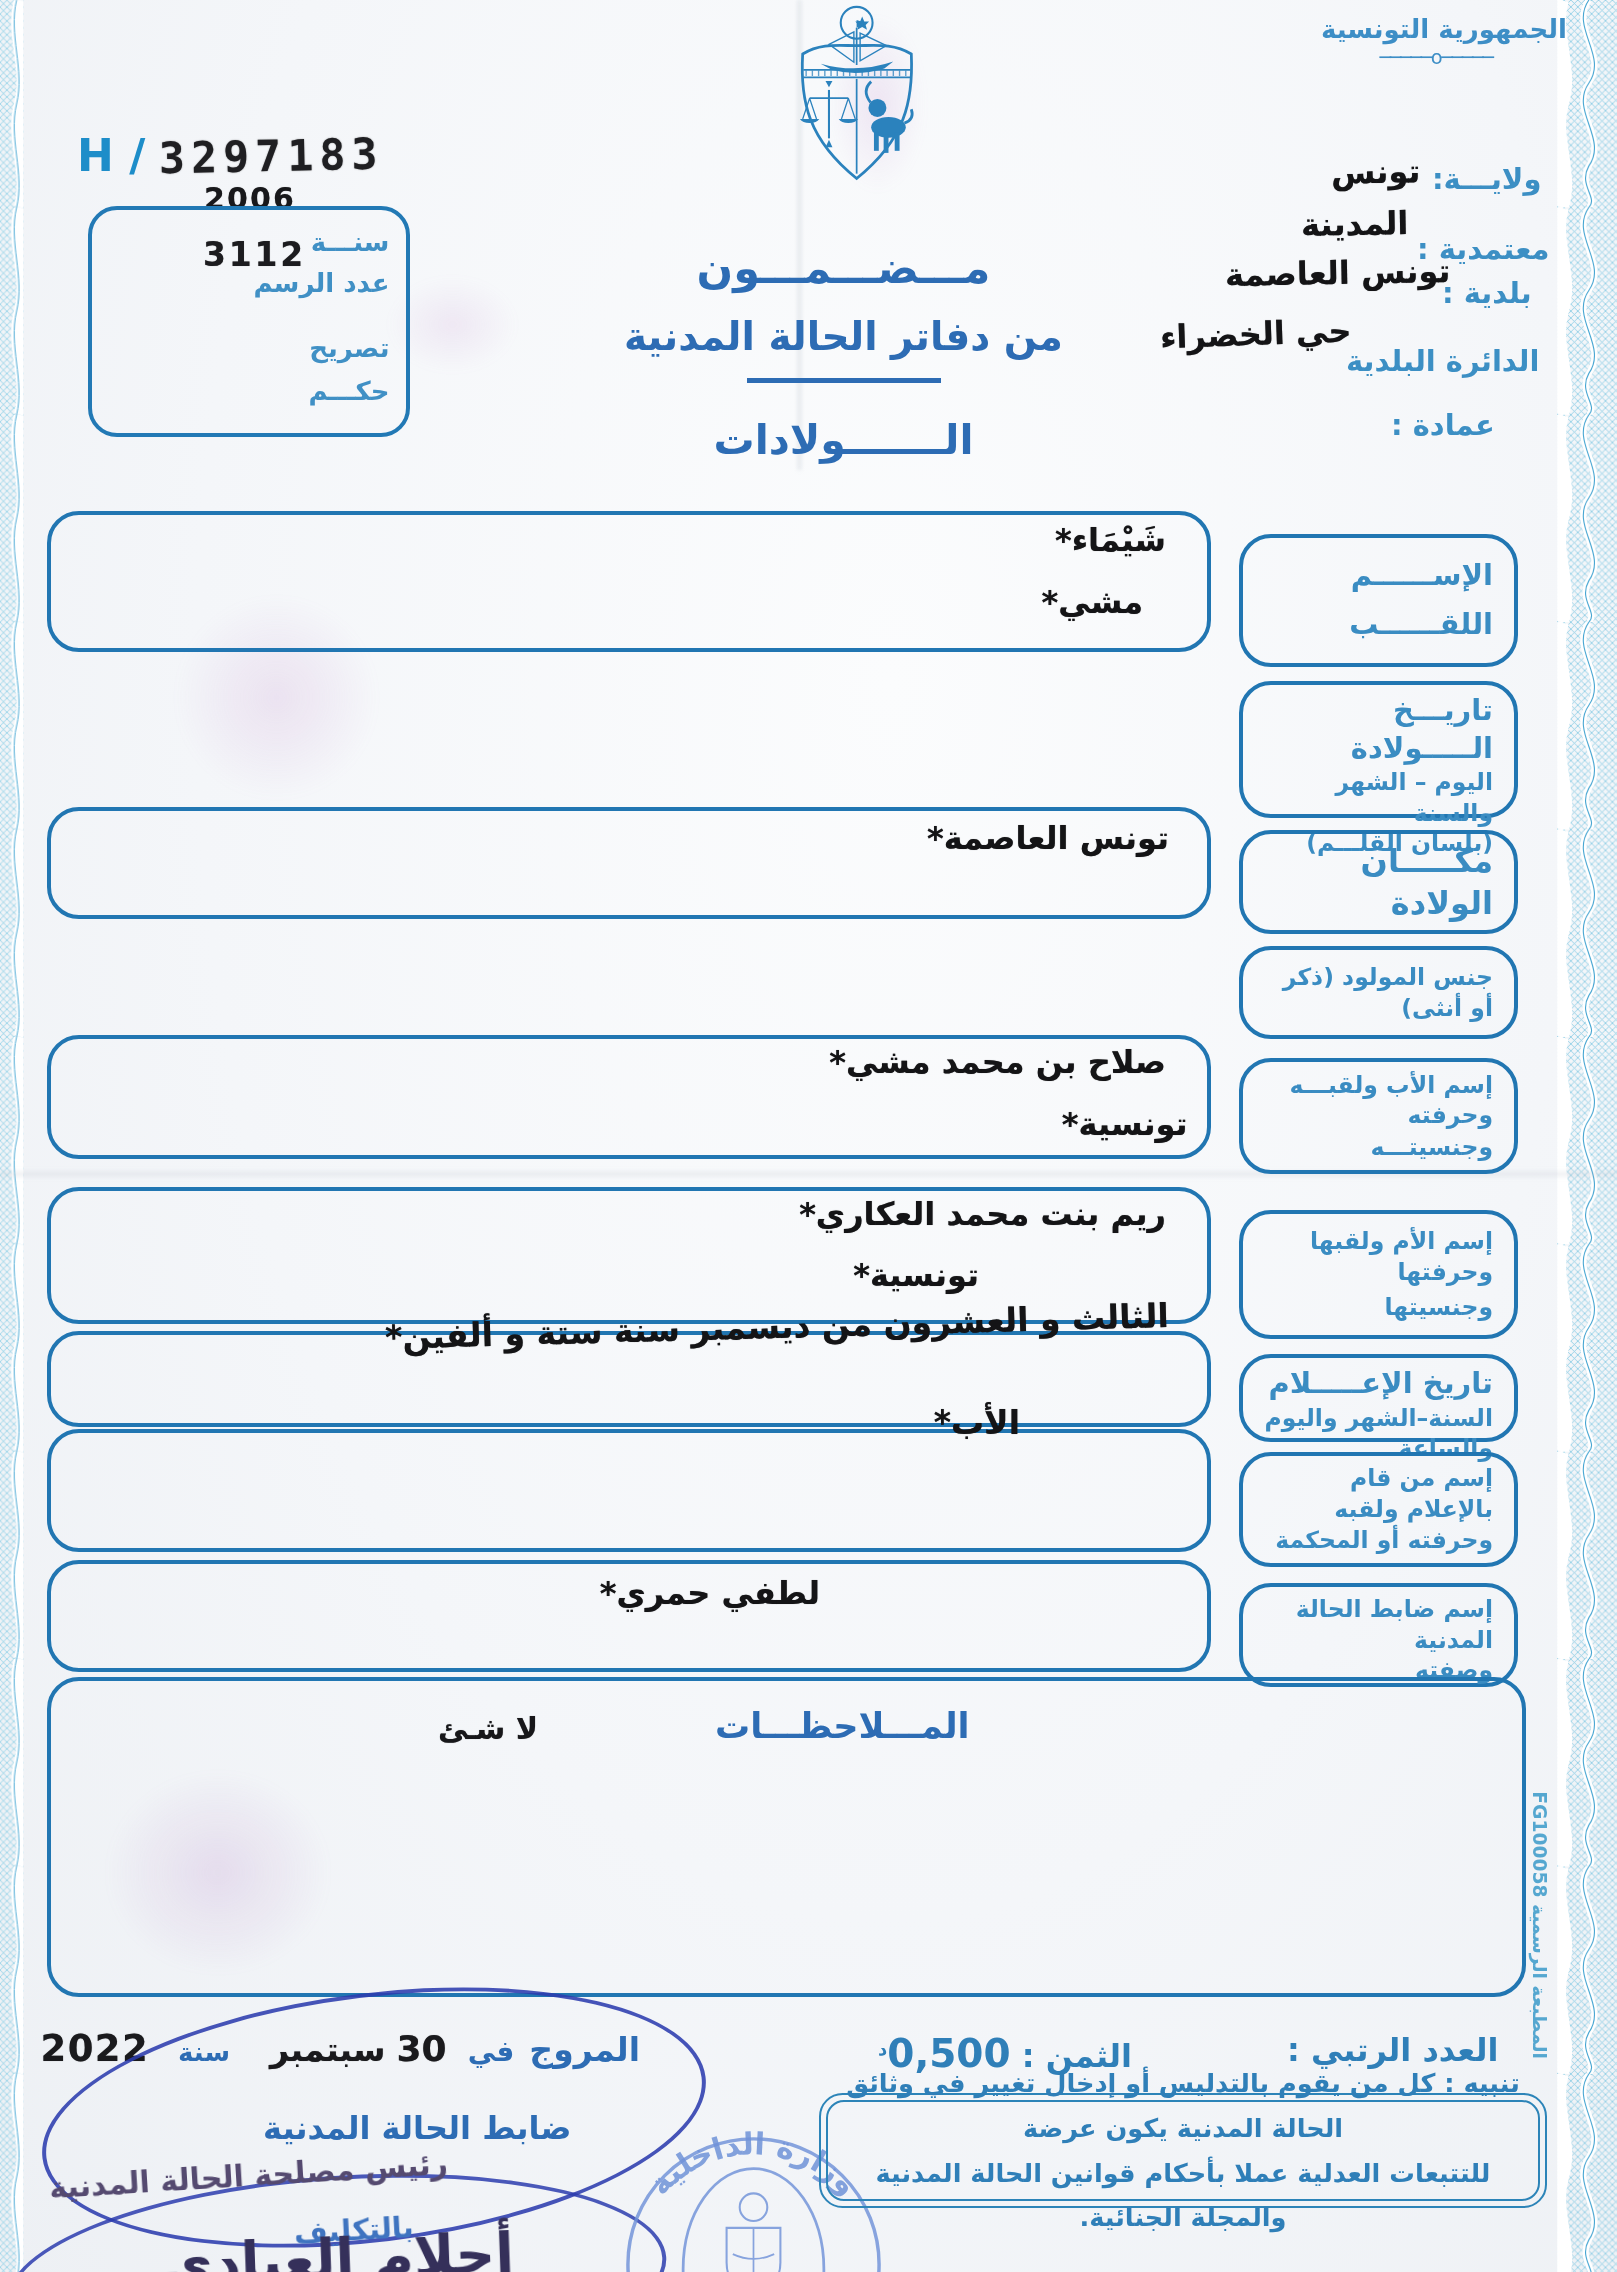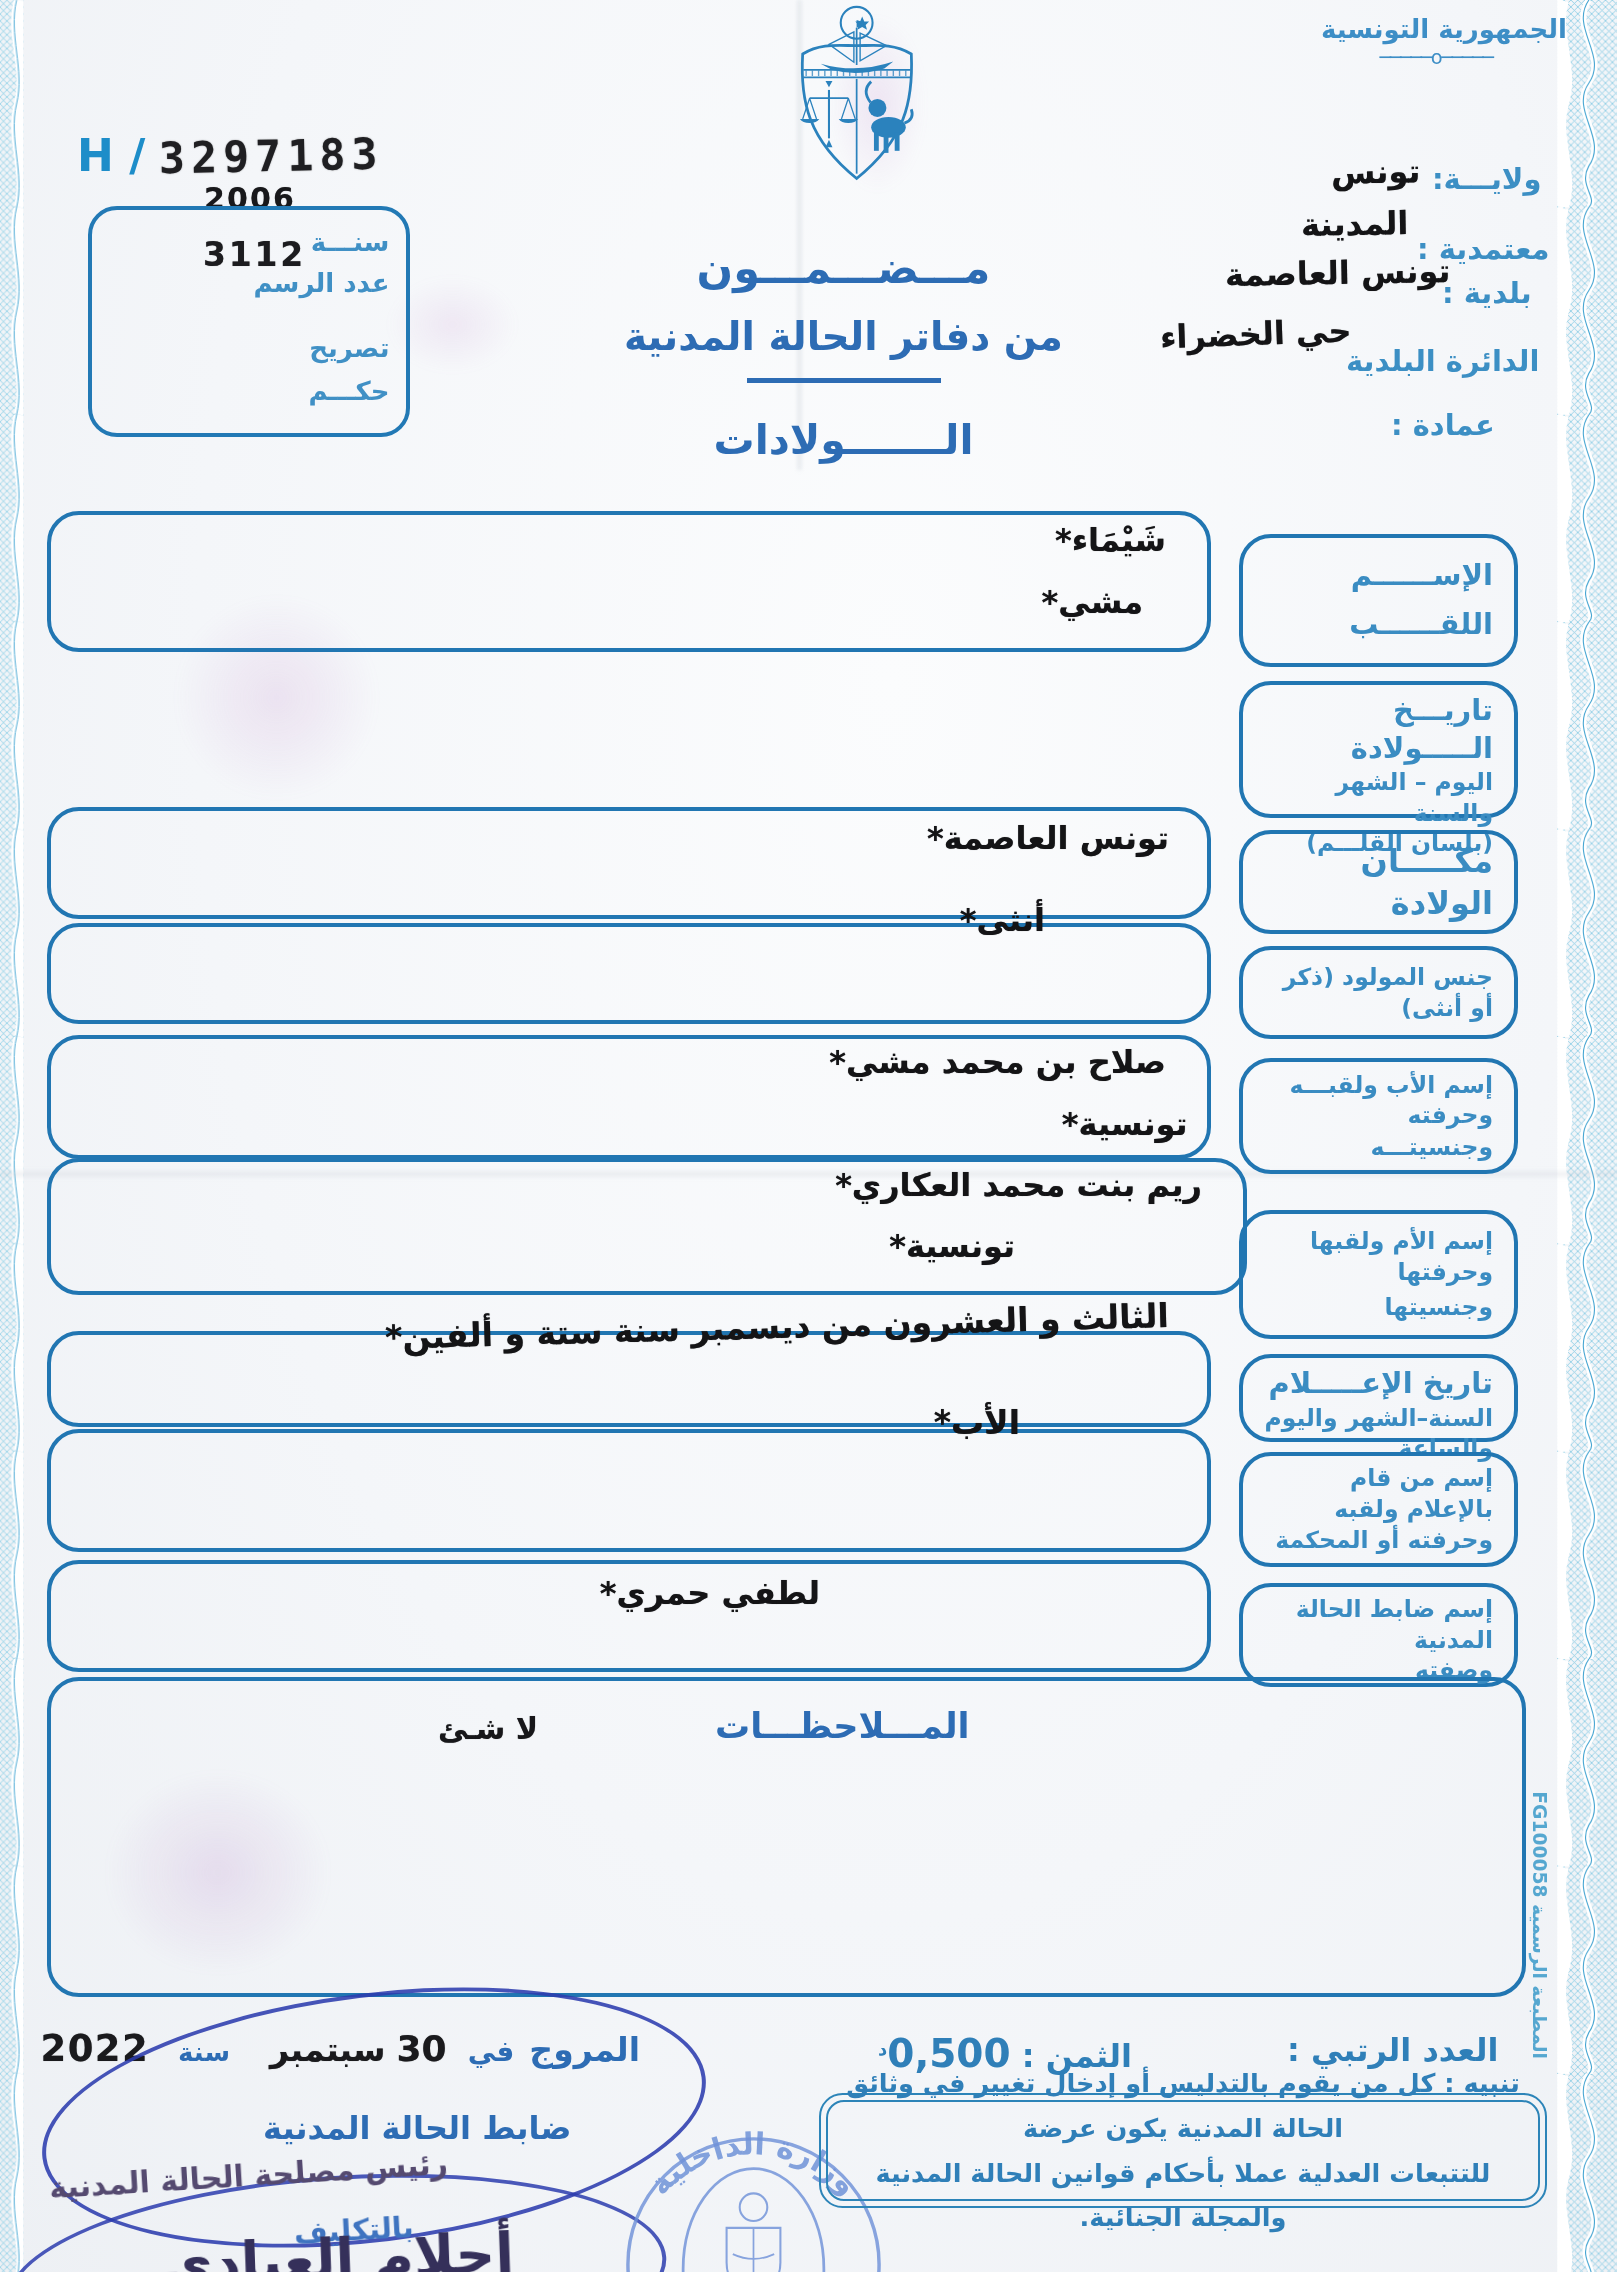--- a/index.html
+++ b/index.html
@@ -222,9 +222,6 @@
     <div class="f46">مكـــــان الولادة</div>
   </div>
 
-  <div class="bx vb" style="top:923px;height:93px;">
-    <span class="val" style="right:162px;top:-26px;">أنثى*</span>
-  </div>
   <div class="bx lb" style="top:923px;height:93px;">
     <div>جنس المولود (ذكر أو أنثى)</div>
   </div>

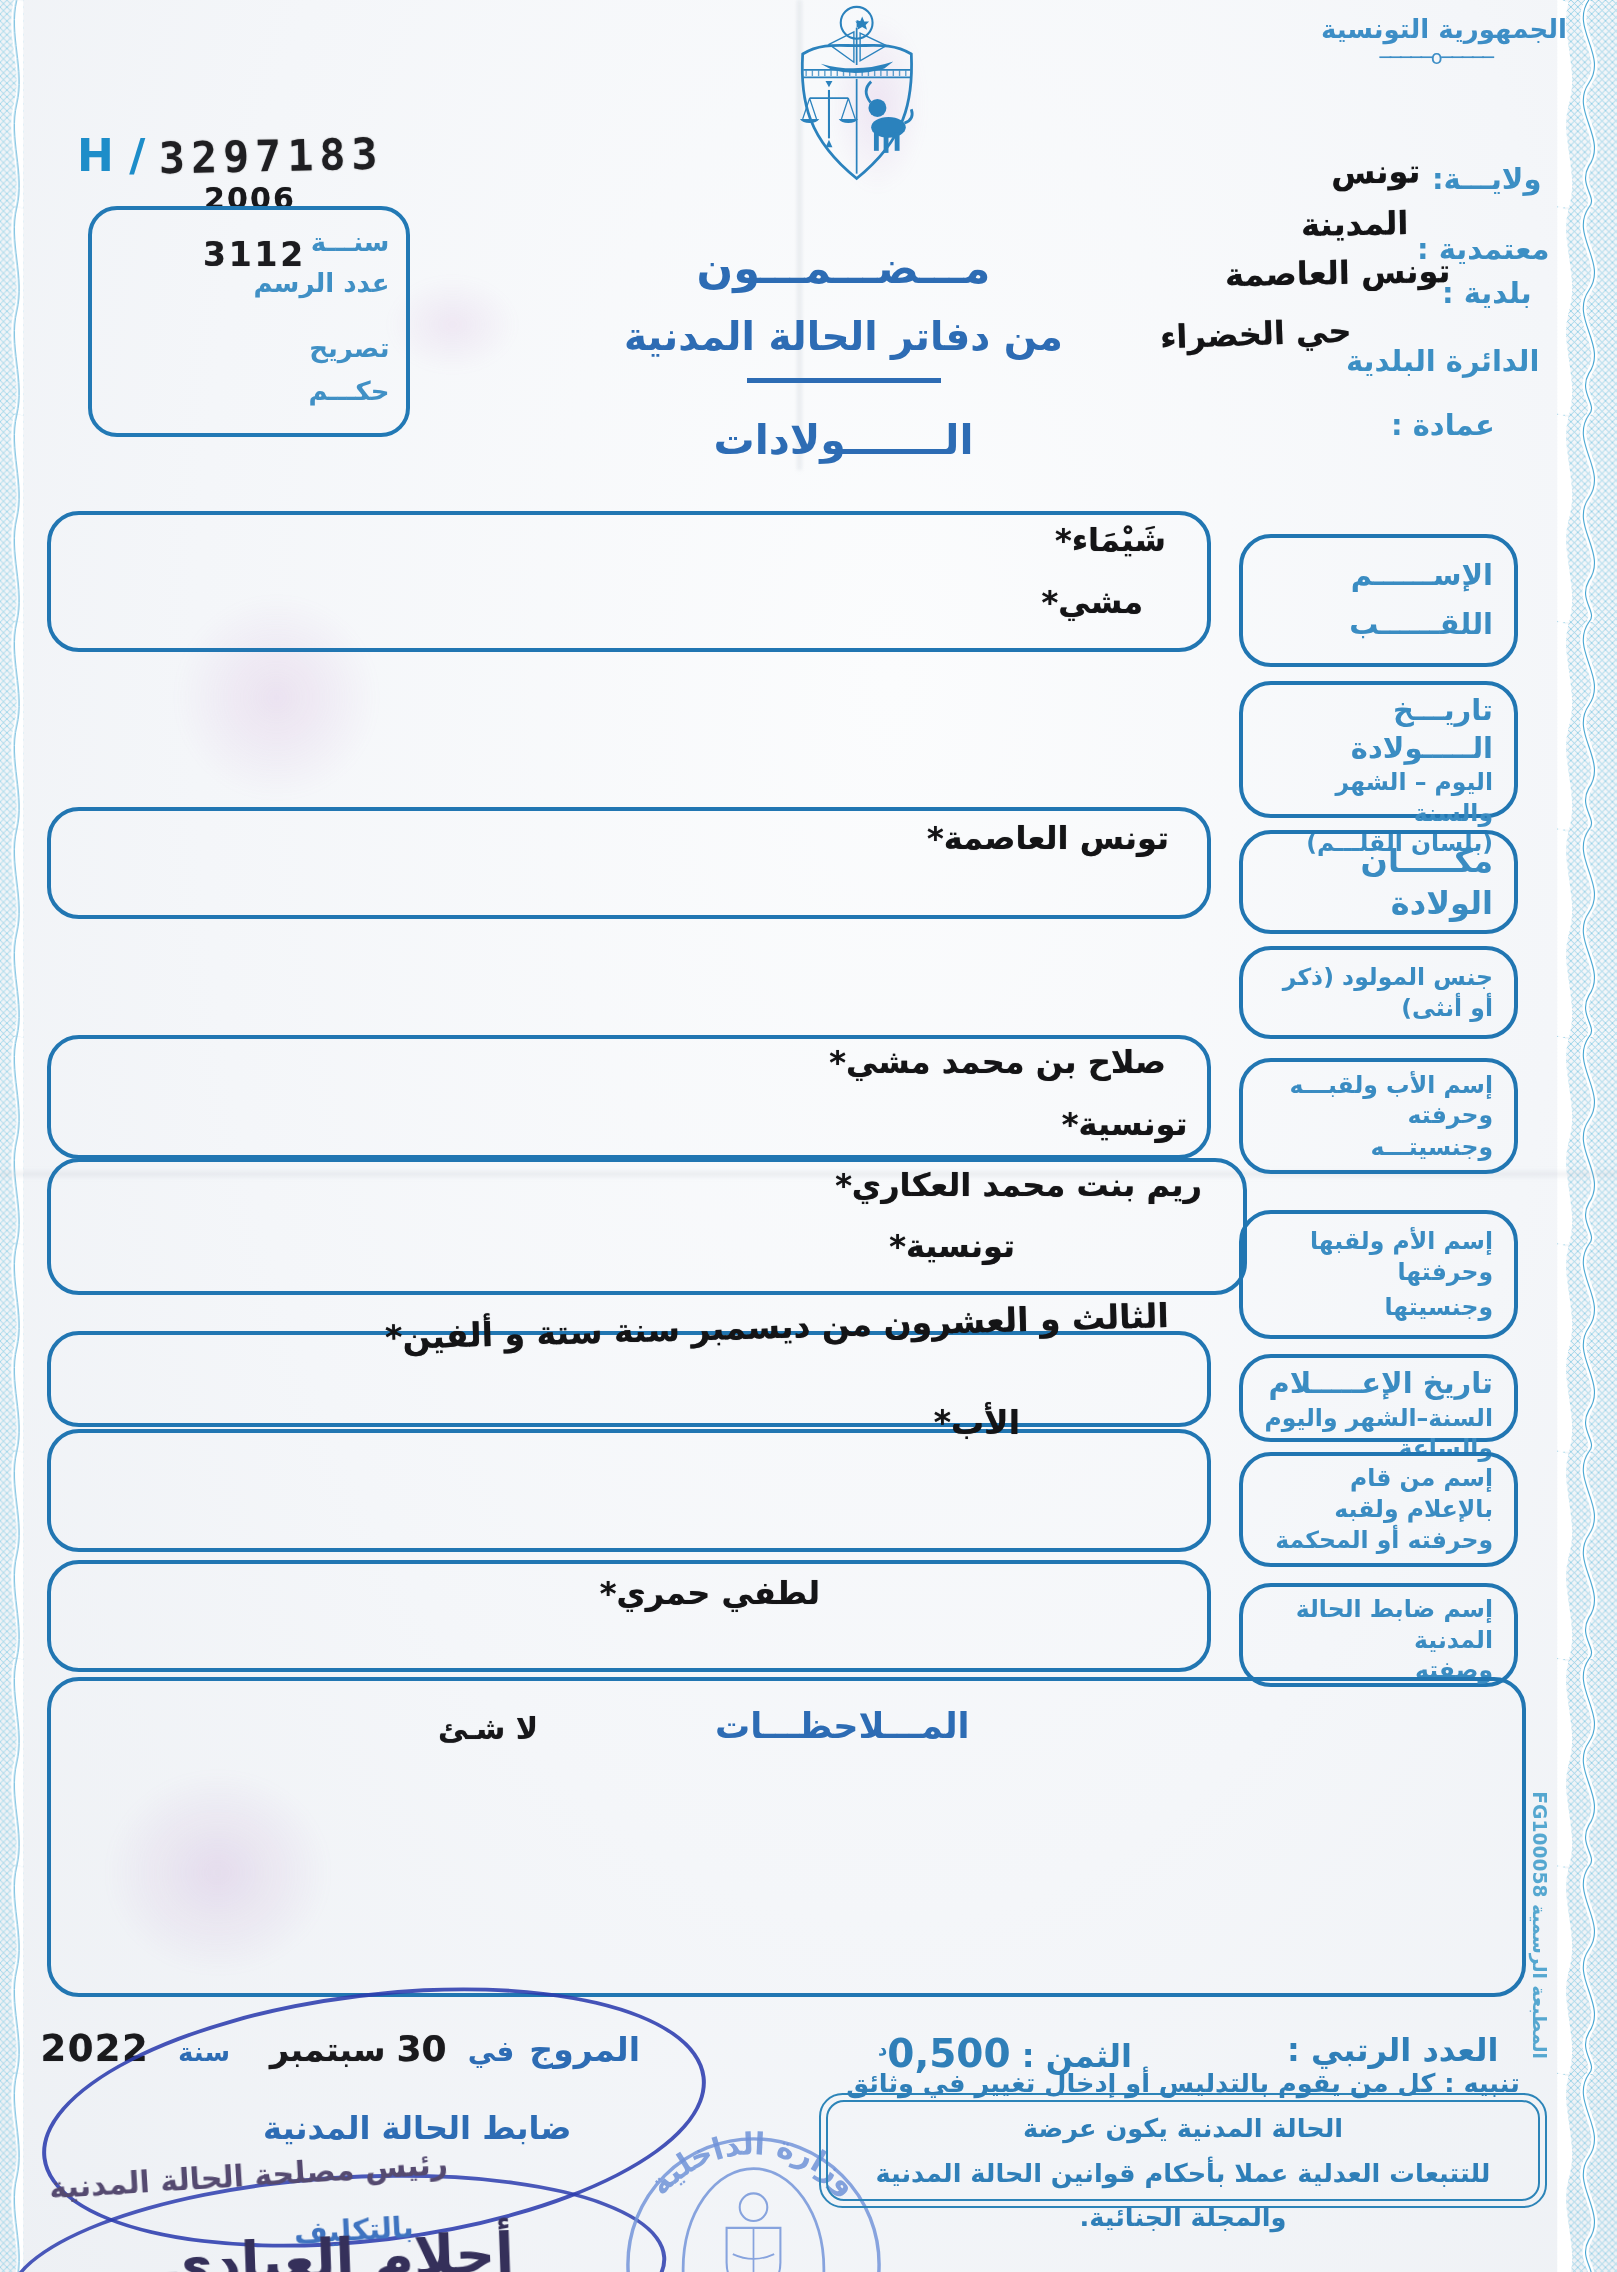--- a/index.html
+++ b/index.html
@@ -235,7 +235,7 @@
     <div>وجنسيتـــه</div>
   </div>
 
-  <div class="bx vb" style="top:1158px;height:129px;padding-left:36px;">
+  <div class="bx vb" style="top:1187px;height:129px;">
     <span class="val" style="right:41px;top:4.1px;">ريم بنت محمد العكاري*</span>
     <span class="val" style="right:228px;top:65px;">تونسية*</span>
   </div>

